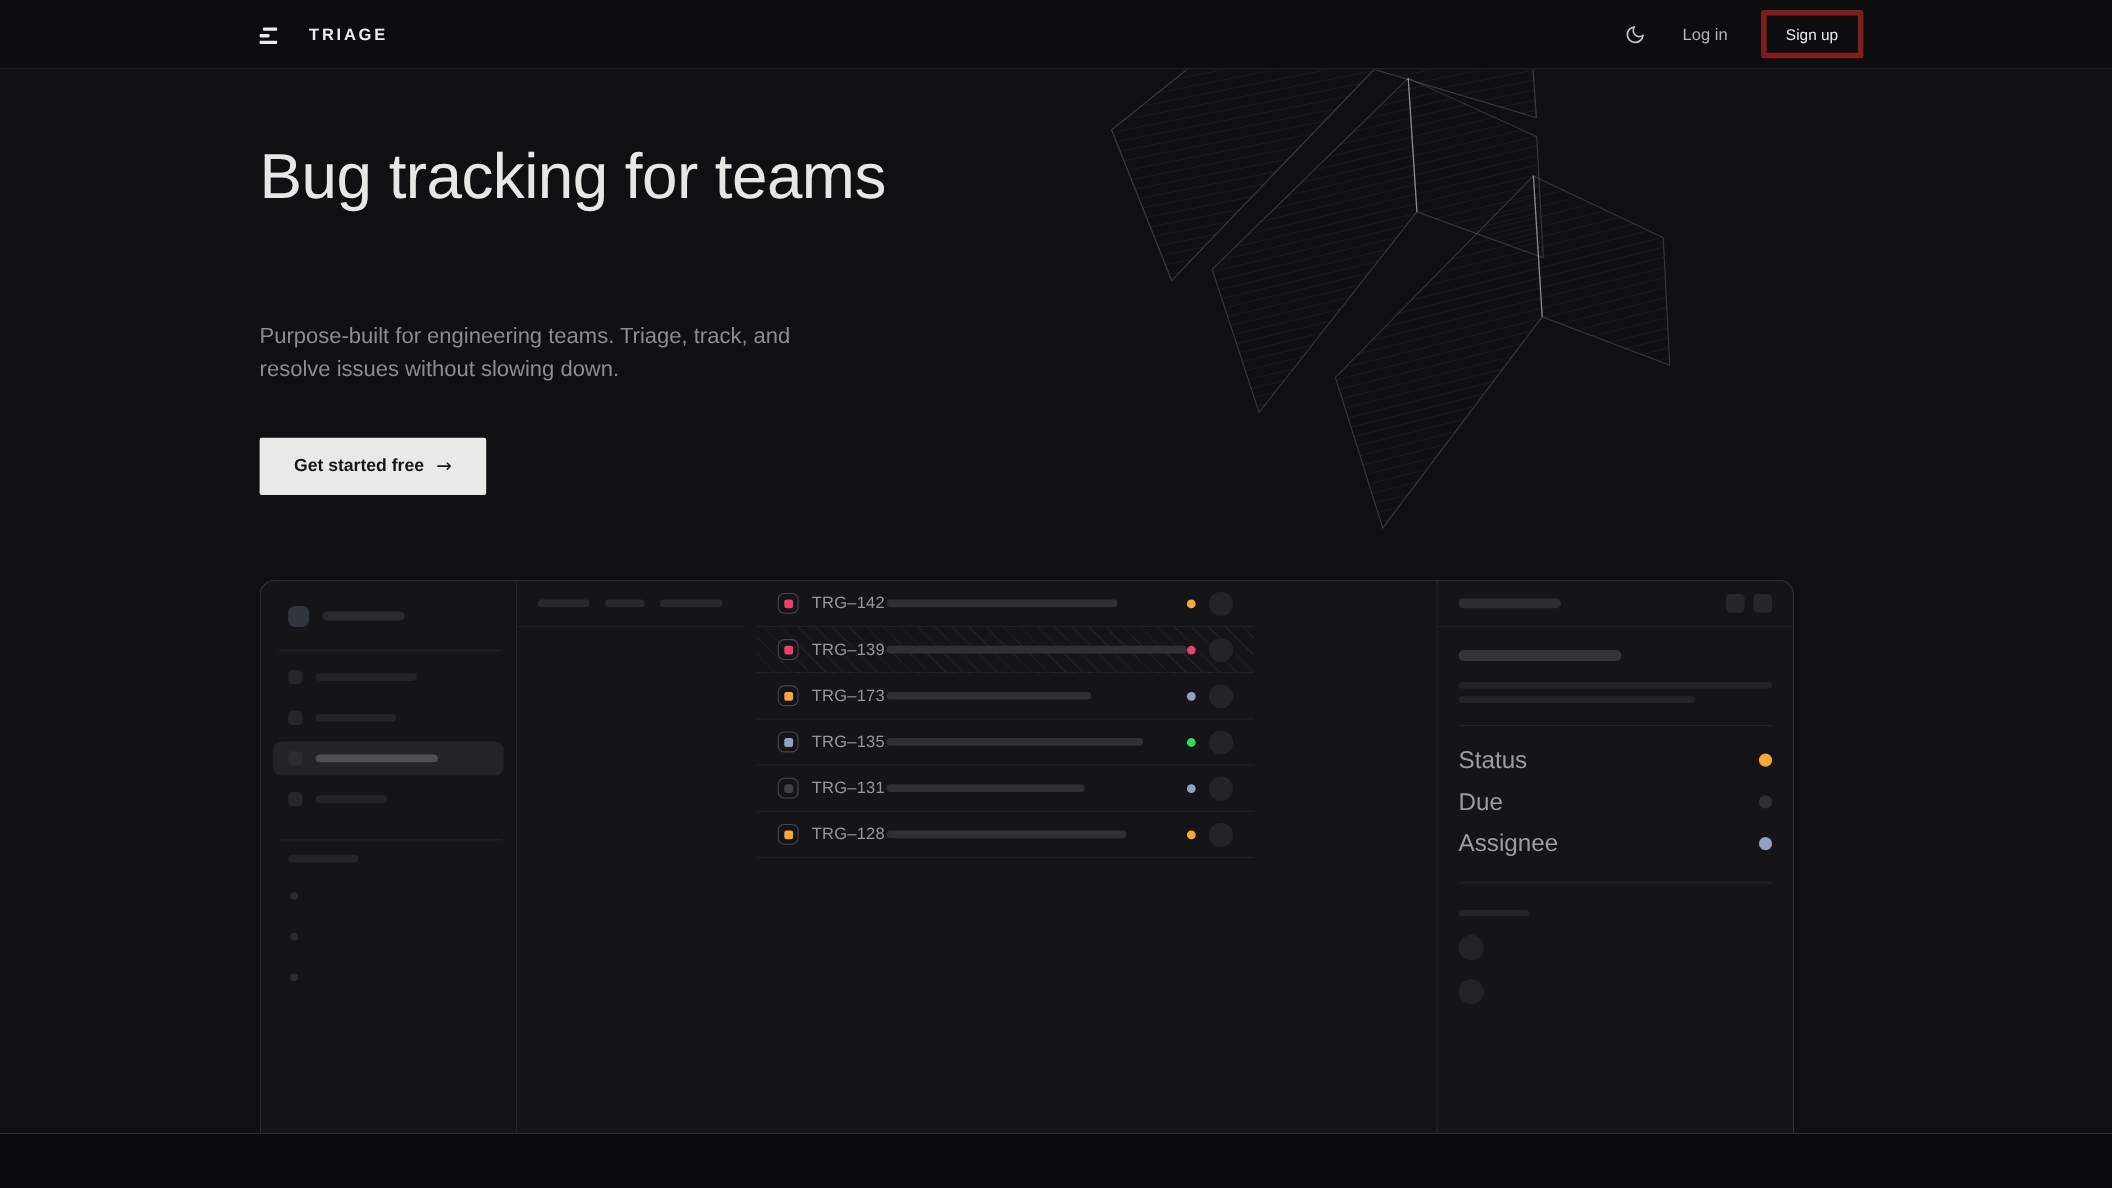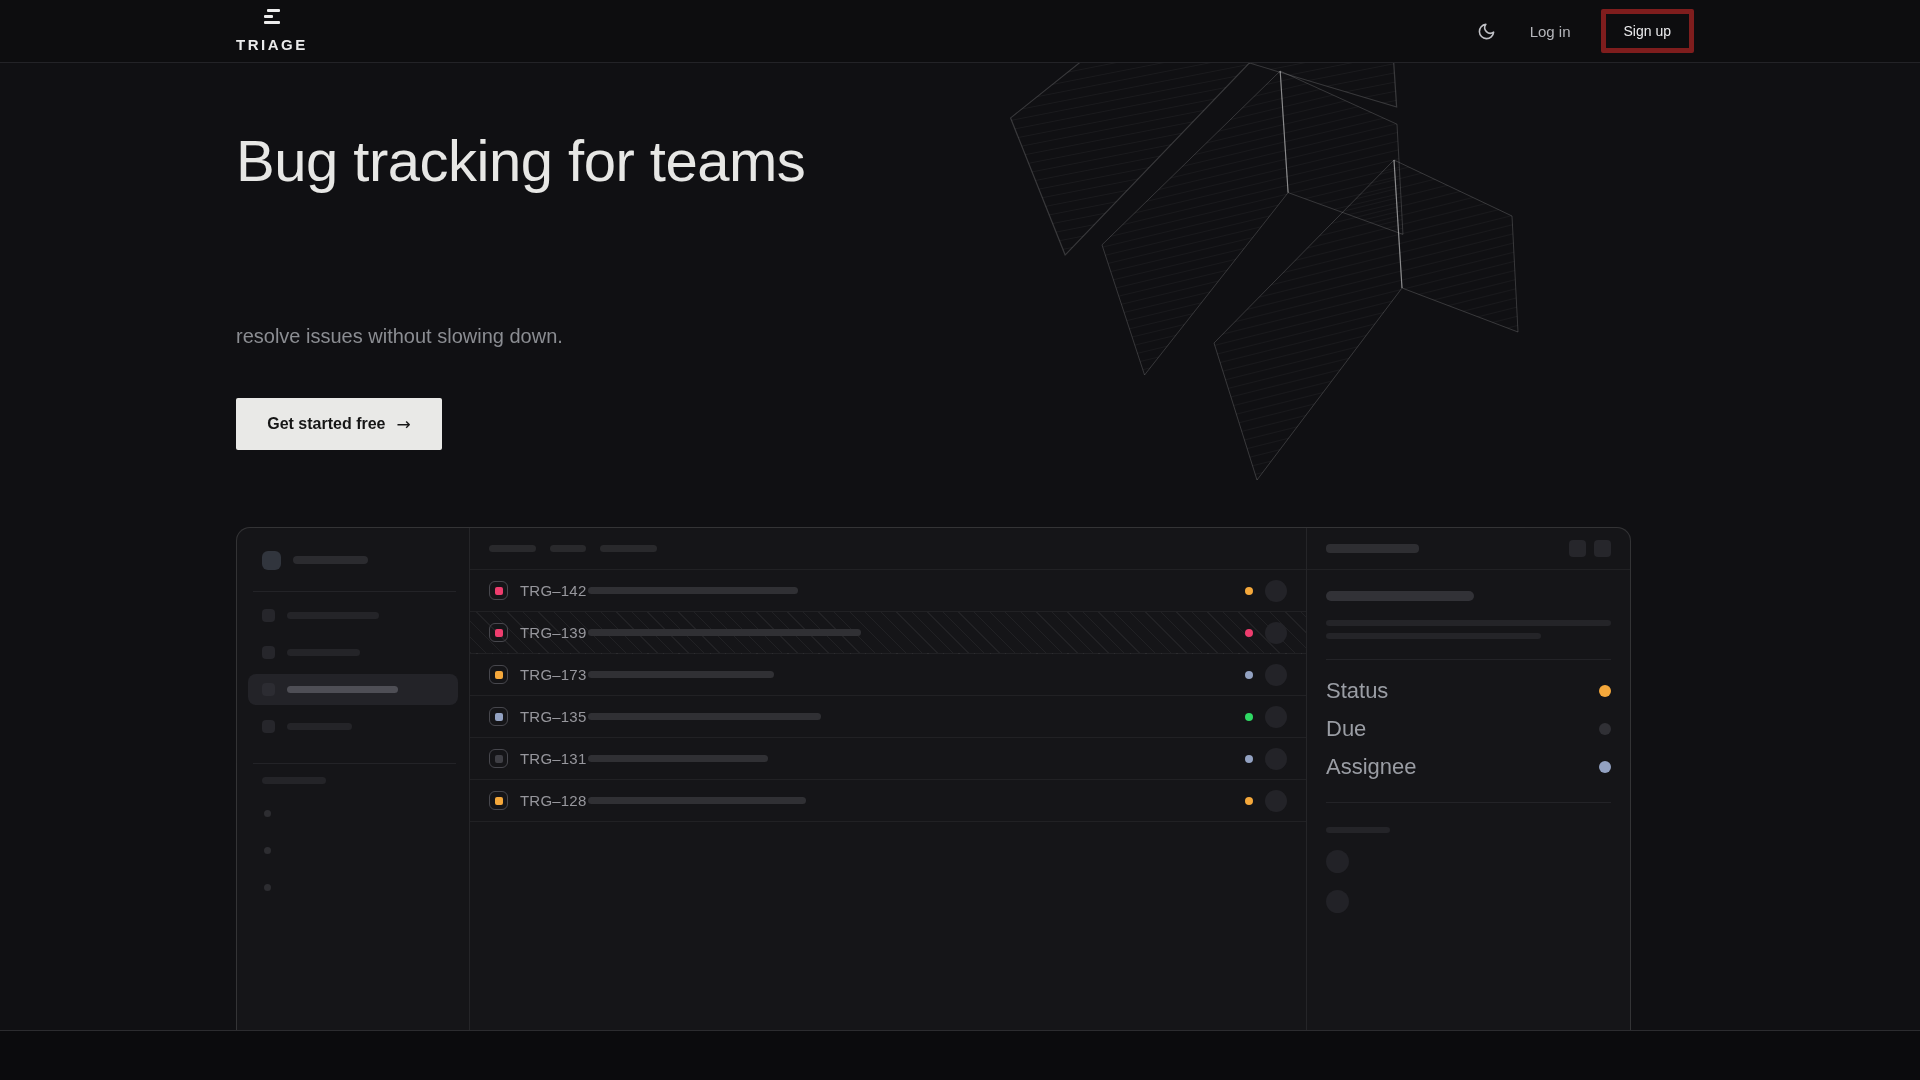--- a/index.html
+++ b/index.html
@@ -20,7 +20,7 @@
     padding:0 236px 0 236px;
     z-index:30;
   }
-  .brand{ display:flex; align-items:center; gap:12px; cursor:pointer;flex-direction:column; }
+  .brand{ display:flex; align-items:flex-end; gap:29px; cursor:pointer; }
   .logo-icon{ width:16px; height:15px; position:relative; display:inline-block; }
   .logo-icon span{ position:absolute; height:3px; background:#ececec; border-radius:1px; }
   .logo-icon span:nth-child(1){ left:3px; right:0; top:0; }

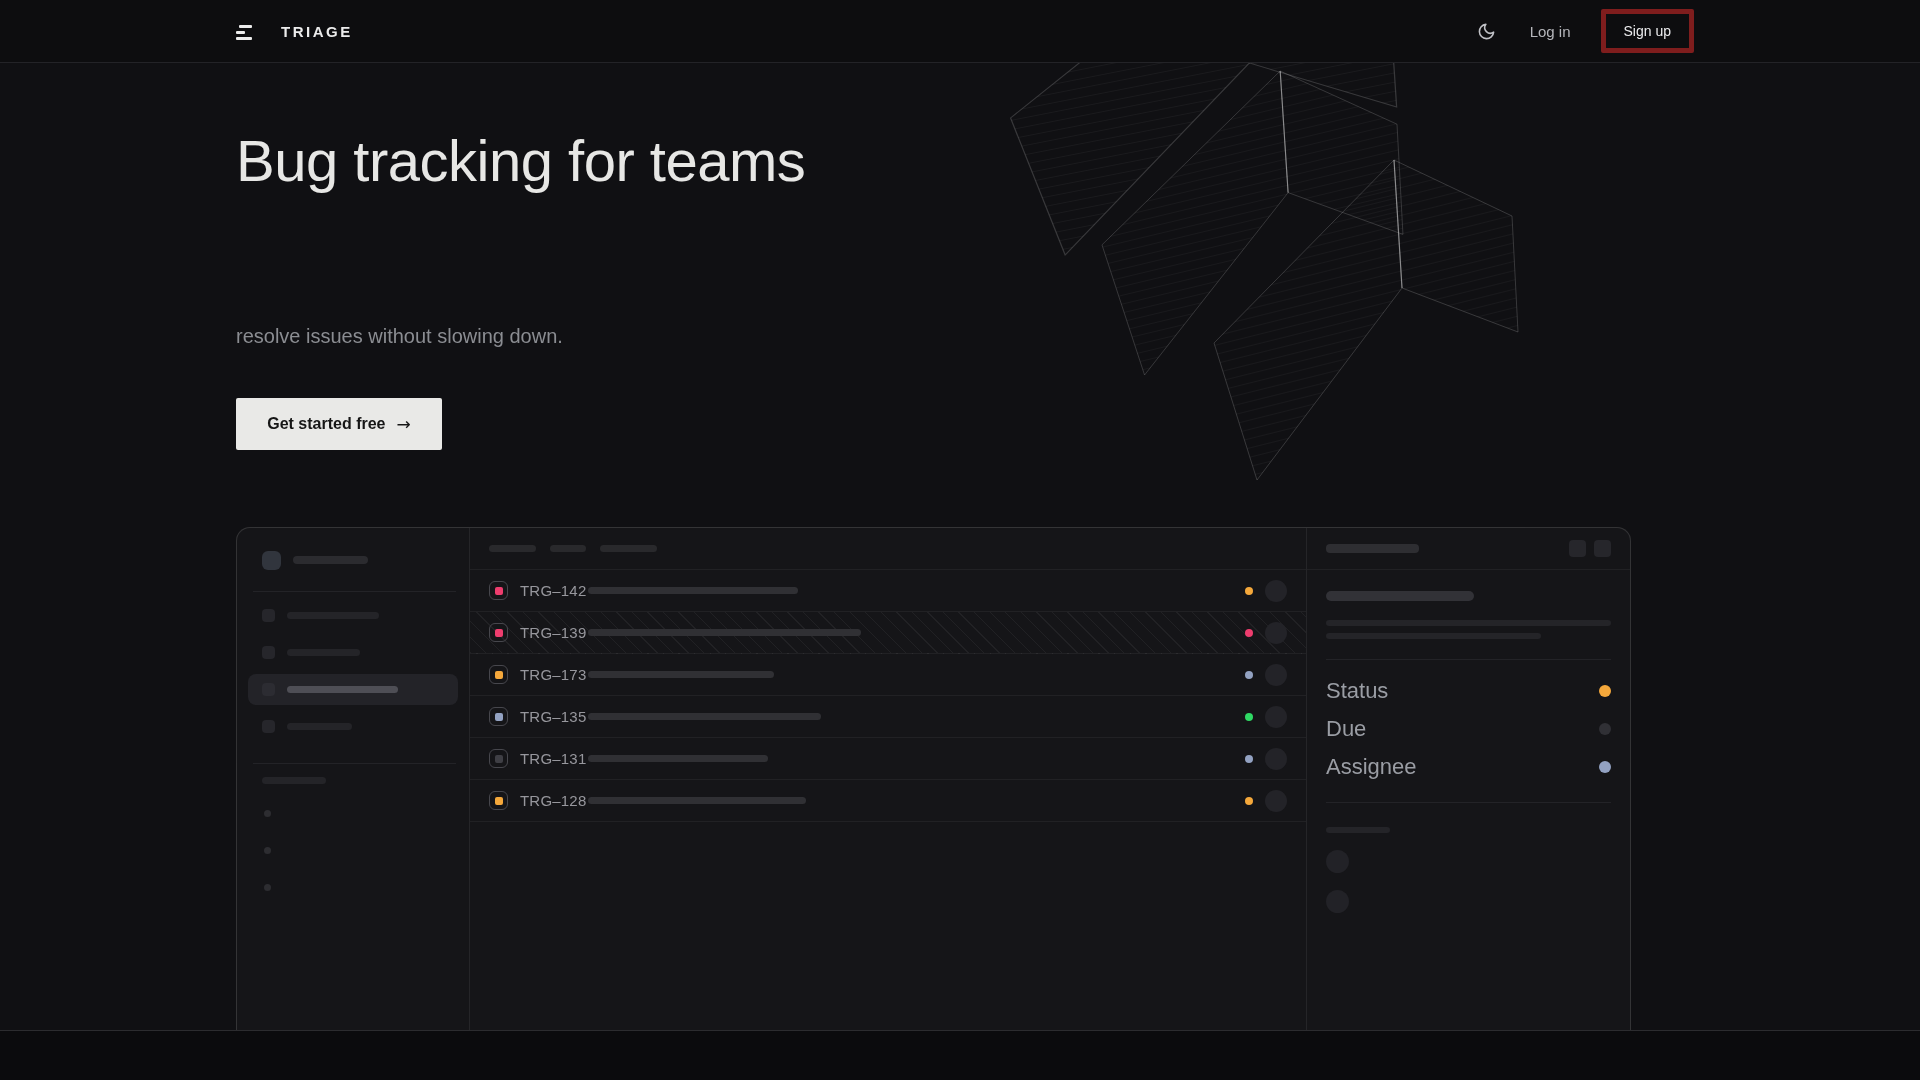--- a/index.html
+++ b/index.html
@@ -192,7 +192,7 @@
     <span>Bug tracking for teams</span><br>
   </h1>
   <p class="hero-sub">
-    <br>
+    <span>Purpose-built for engineering teams. Triage, track, and</span><br>
     <span>resolve issues without slowing down.</span>
   </p>
   <button class="cta-btn">

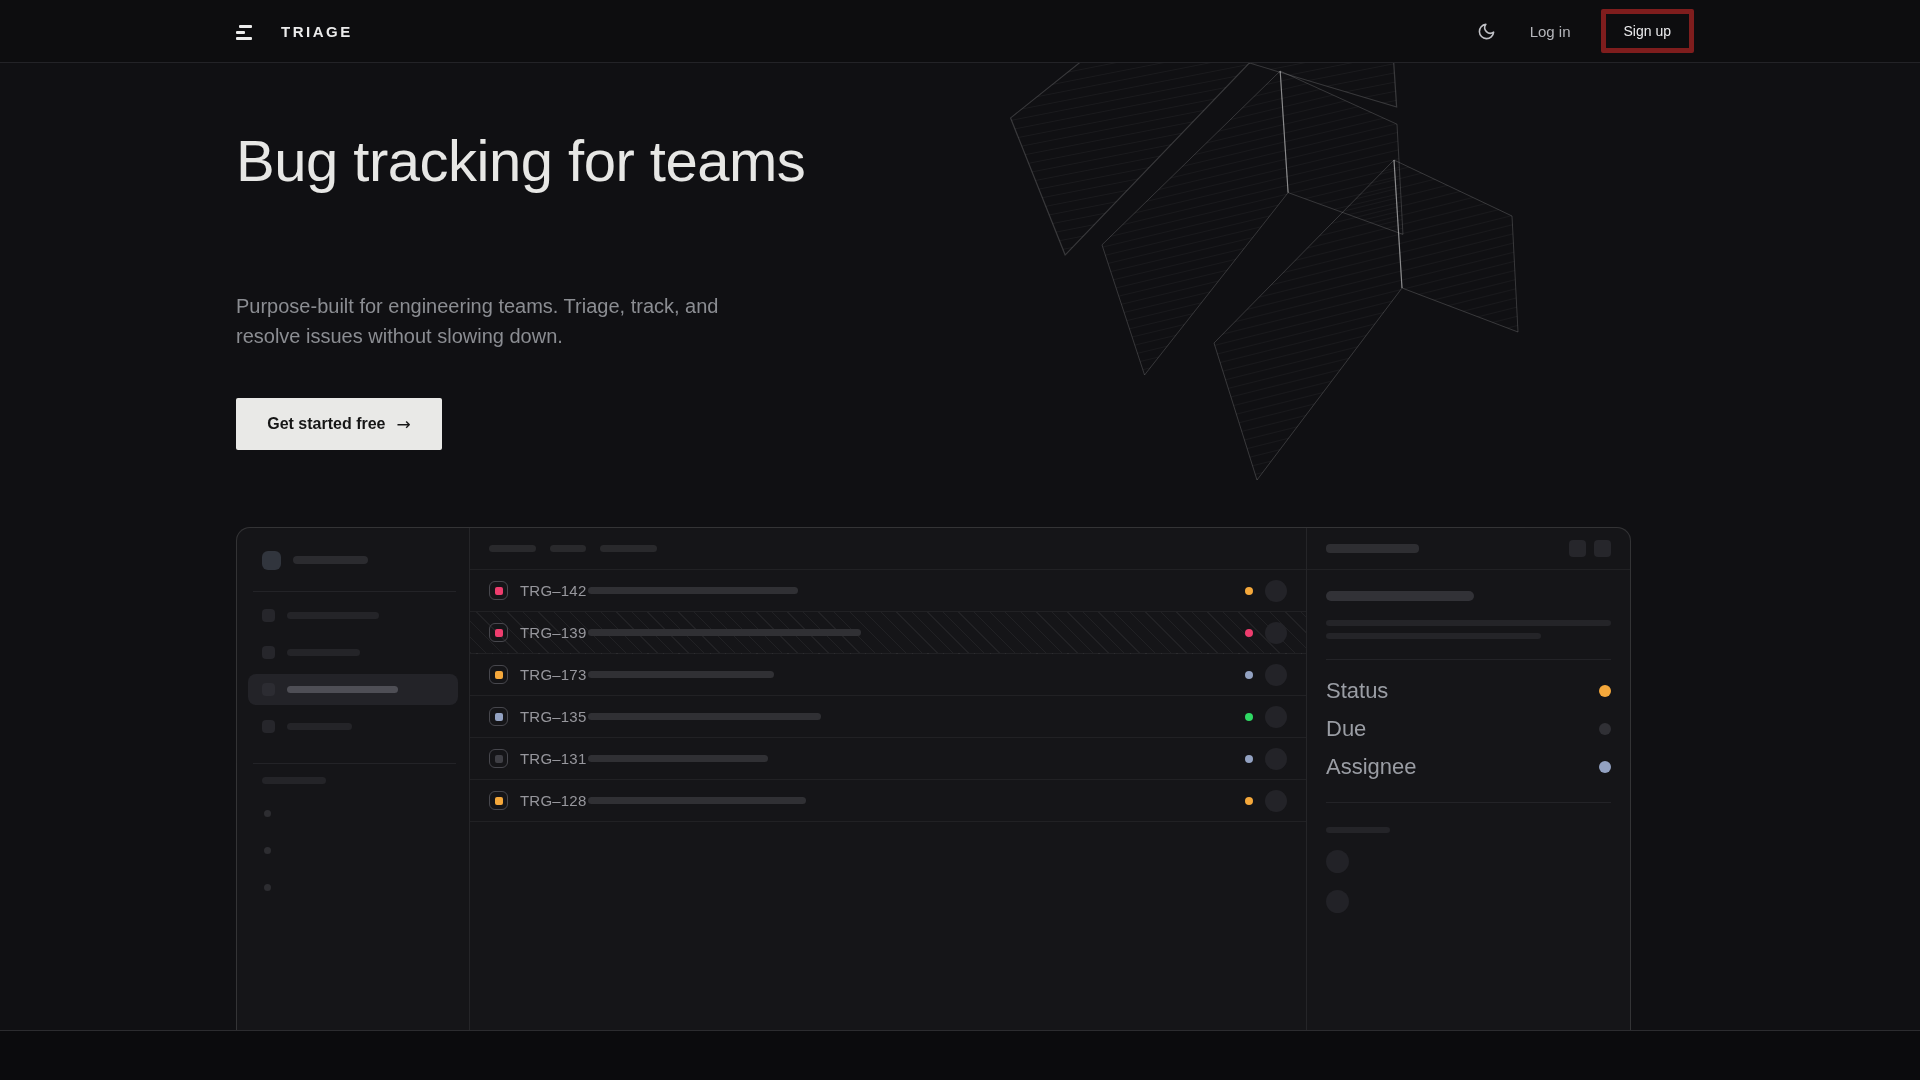--- a/index.html
+++ b/index.html
@@ -75,7 +75,7 @@
   }
   .m-col{ height:100%; }
   .m-sidebar{ width:233px; border-right:1px solid rgba(255,255,255,0.07); padding-top:22px; }
-  .m-list{ width:837px; border-right:1px solid rgba(255,255,255,0.07); display:flex; flex-direction:column; }
+  .m-list{ width:837px; border-right:1px solid rgba(255,255,255,0.07); display:flex; flex-direction:row;gap:12px; }
   .m-detail{ width:323px; }
 
   .skel{ background:#29292d; border-radius:4px; display:inline-block; }

